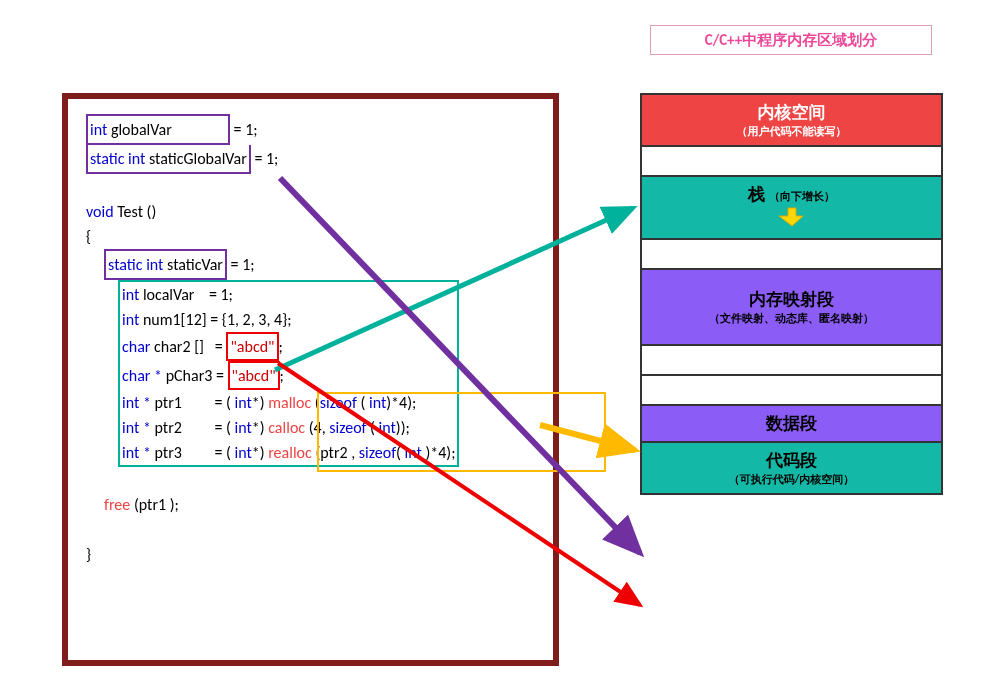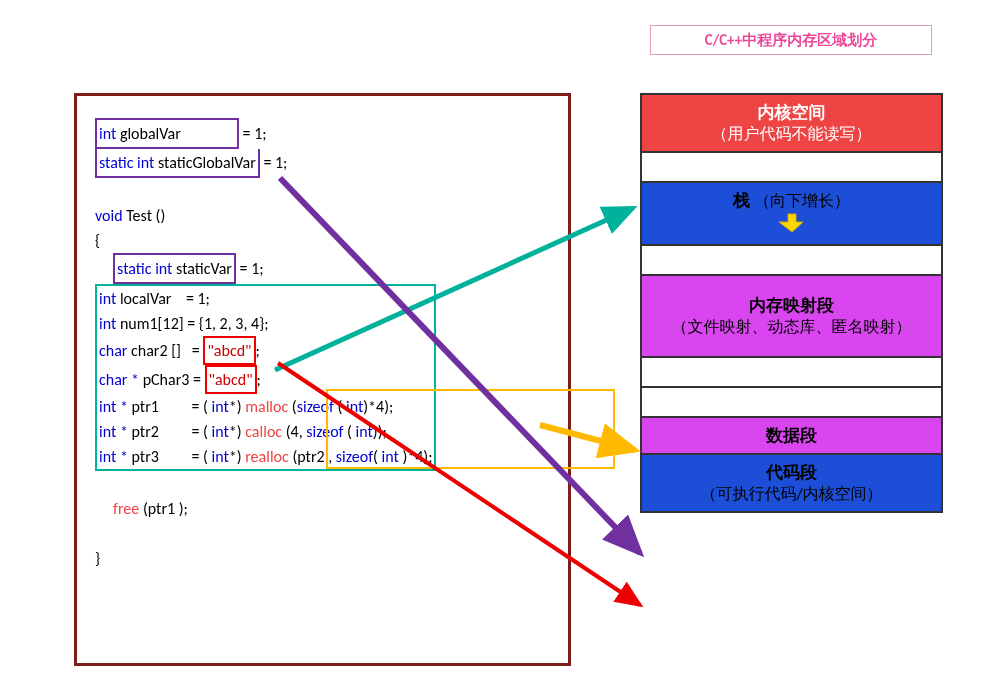--- a/index.html
+++ b/index.html
@@ -4,7 +4,7 @@
 <style>
 *{margin:0;padding:0;box-sizing:border-box}
 body{font-family:Calibri,Arial,sans-serif;background:#fff;width:984px;height:688px;position:relative}
-.code-panel{position:absolute;left:74px;top:93px;width:497px;height:573px;border:3px solid #7f1d1d;padding:22px 18px}
+.code-panel{position:absolute;left:62px;top:93px;width:497px;height:573px;border:6px solid #7f1d1d;padding:15px 18px}
 .code-line{font-size:16px;line-height:25px;white-space:pre;font-family:Calibri,Arial}
 .typ{color:#0000d0}
 .str{color:#c00}

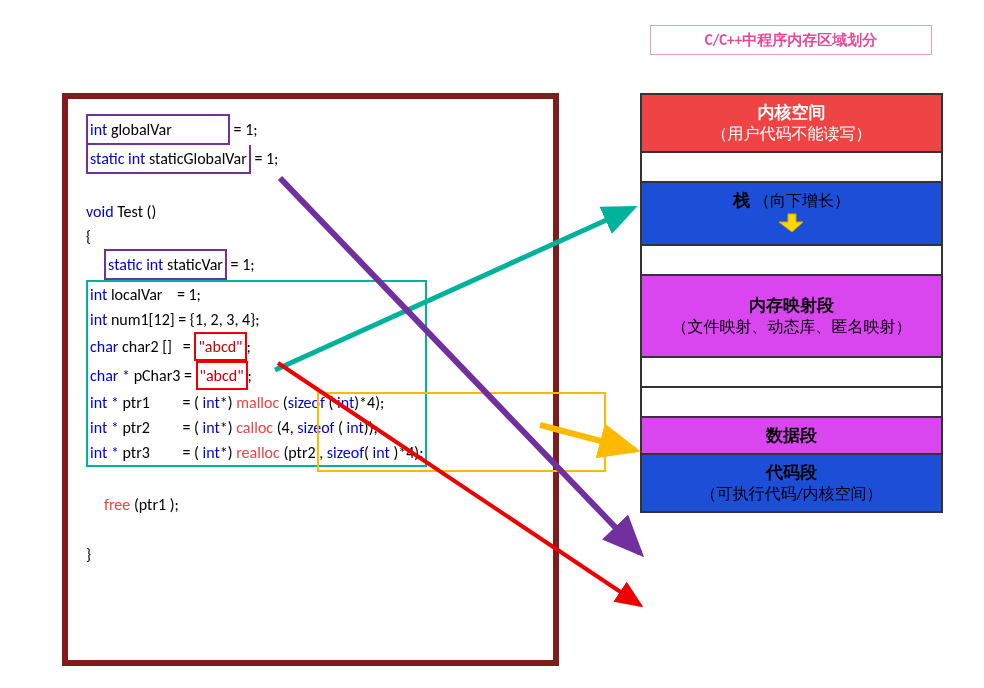--- a/index.html
+++ b/index.html
@@ -16,7 +16,7 @@
 .seg{border-bottom:2px solid #333;text-align:center;padding:6px 4px}
 .seg:last-child{border-bottom:none}
 .seg-t{font-weight:bold;font-size:17px}
-.seg-s{font-size:16px;font-weight:normal}
+.seg-s{font-size:11px;font-weight:bold}
 .c1{background:#ef4444;color:#fff}
 .c2{background:#1d4ed8}
 .c3{background:#d946ef}

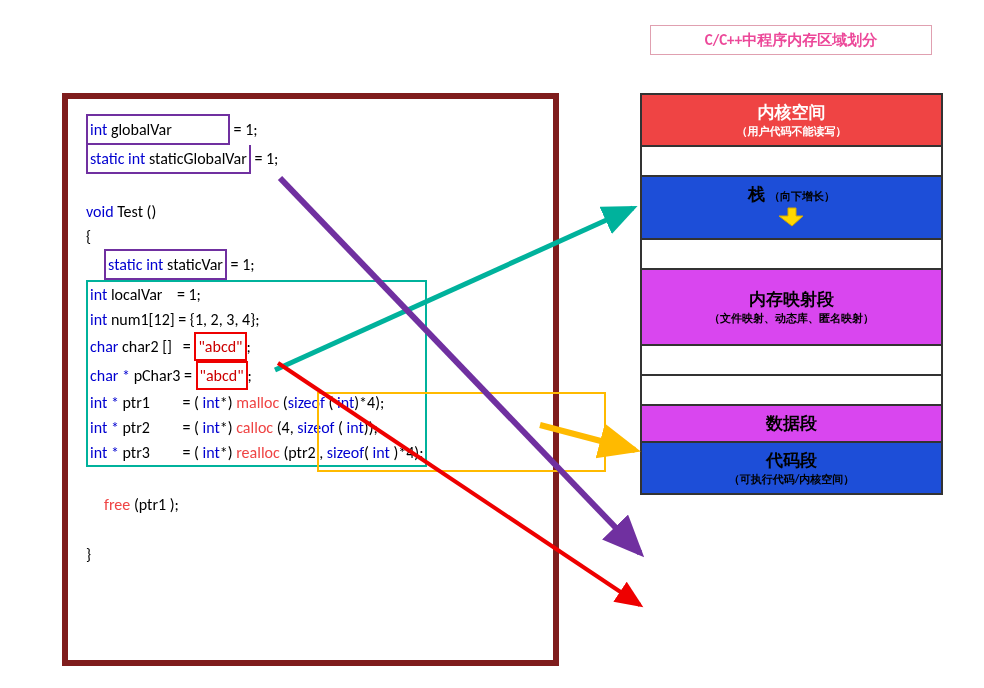--- a/index.html
+++ b/index.html
@@ -18,7 +18,7 @@
 .seg-t{font-weight:bold;font-size:17px}
 .seg-s{font-size:11px;font-weight:bold}
 .c1{background:#ef4444;color:#fff}
-.c2{background:#1d4ed8}
+.c2{background:#14b8a6}
 .c3{background:#d946ef}
 .cw{background:#fff}
 svg.arrows{position:absolute;left:0;top:0;width:984px;height:688px;pointer-events:none}

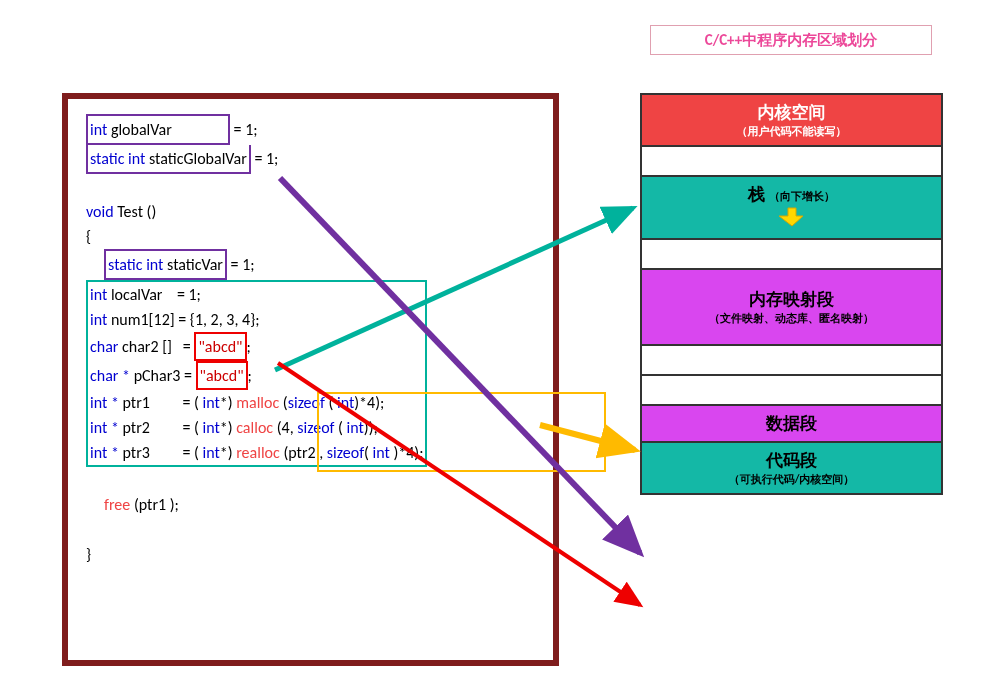--- a/index.html
+++ b/index.html
@@ -35,7 +35,7 @@
 <div class="code-line"><span class="typ">void </span><span>Test ()</span></div>
 <div class="code-line">{</div>
 <div class="code-line">     <span class="box-purple"><span class="typ">static int </span><span>staticVar</span></span><span> = 1;</span></div>
-<div style="border:2px solid #00b29c;display:inline-block;padding:0 2px;">
+<div style="border:2px solid #00b29c;display:inline-block;padding:0 2px;margin-left:32px">
 <div class="code-line"><span class="typ">int </span><span>localVar</span><span>    = 1;</span></div>
 <div class="code-line"><span class="typ">int </span><span>num1[12]</span><span> = {1, 2, 3, 4};</span></div>
 <div class="code-line"><span class="typ">char </span><span>char2 []   = </span><span class="box-red"><span class="str">"abcd"</span></span><span>;</span></div>

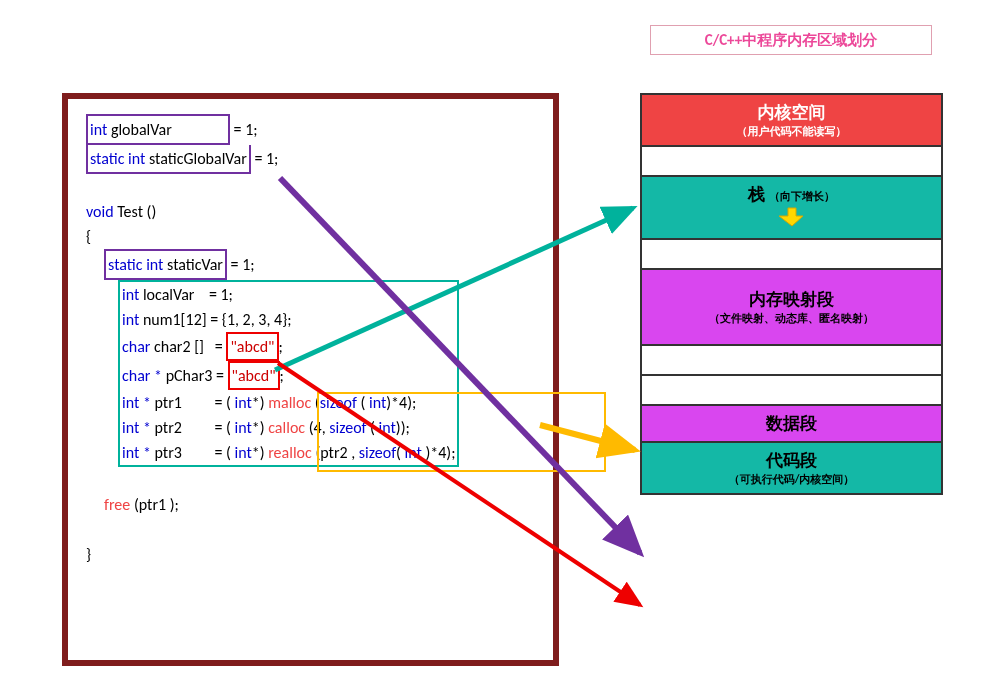--- a/index.html
+++ b/index.html
@@ -19,7 +19,7 @@
 .seg-s{font-size:11px;font-weight:bold}
 .c1{background:#ef4444;color:#fff}
 .c2{background:#14b8a6}
-.c3{background:#d946ef}
+.c3{background:#8b5cf6}
 .cw{background:#fff}
 svg.arrows{position:absolute;left:0;top:0;width:984px;height:688px;pointer-events:none}
 </style>

